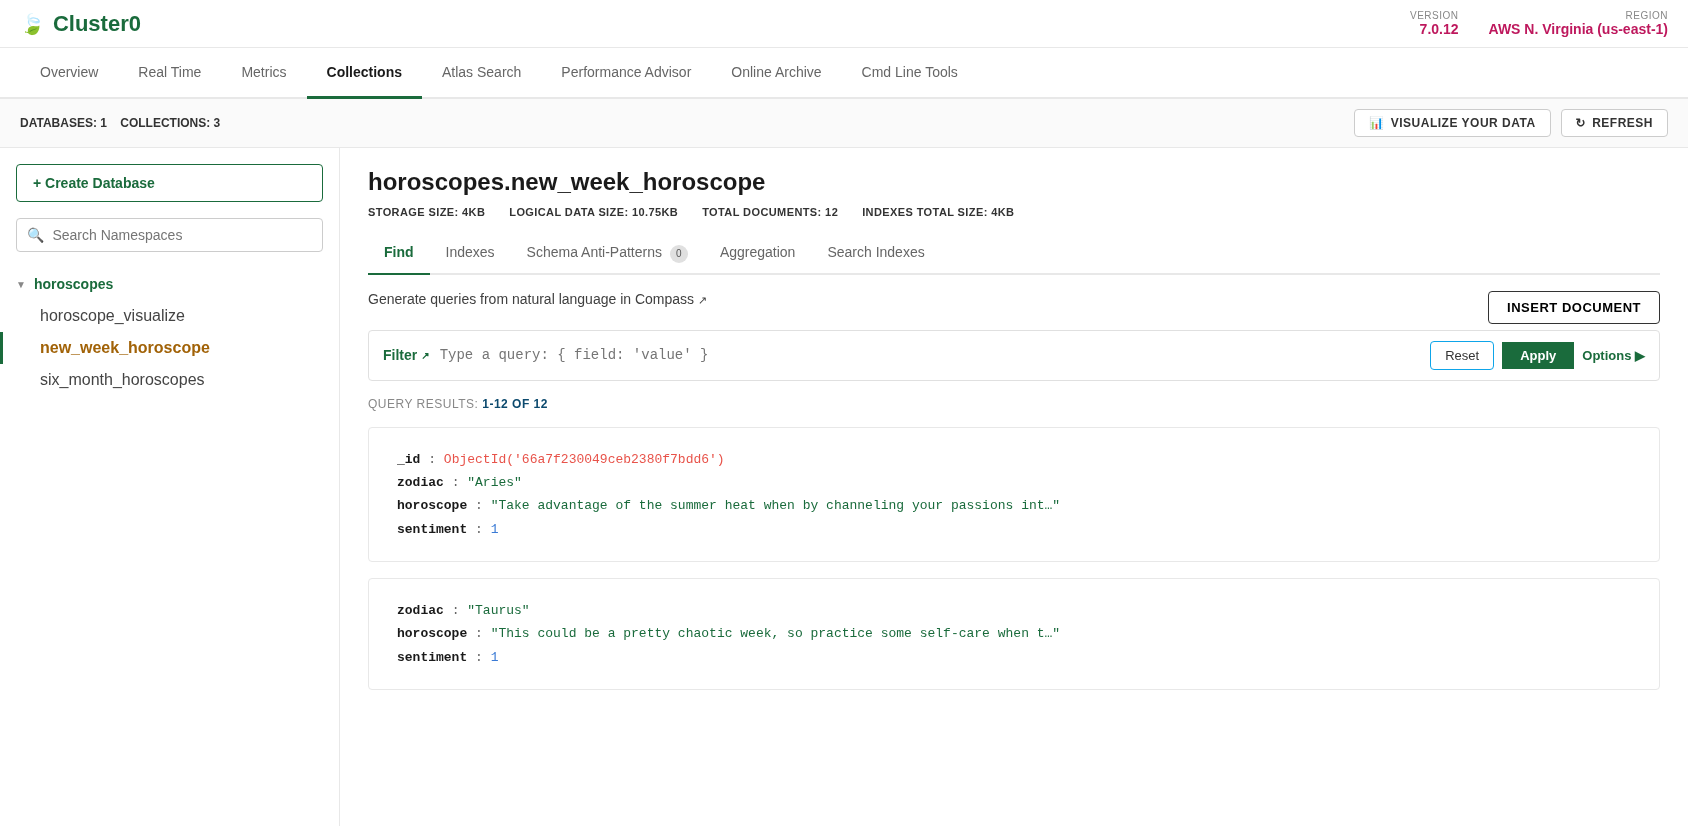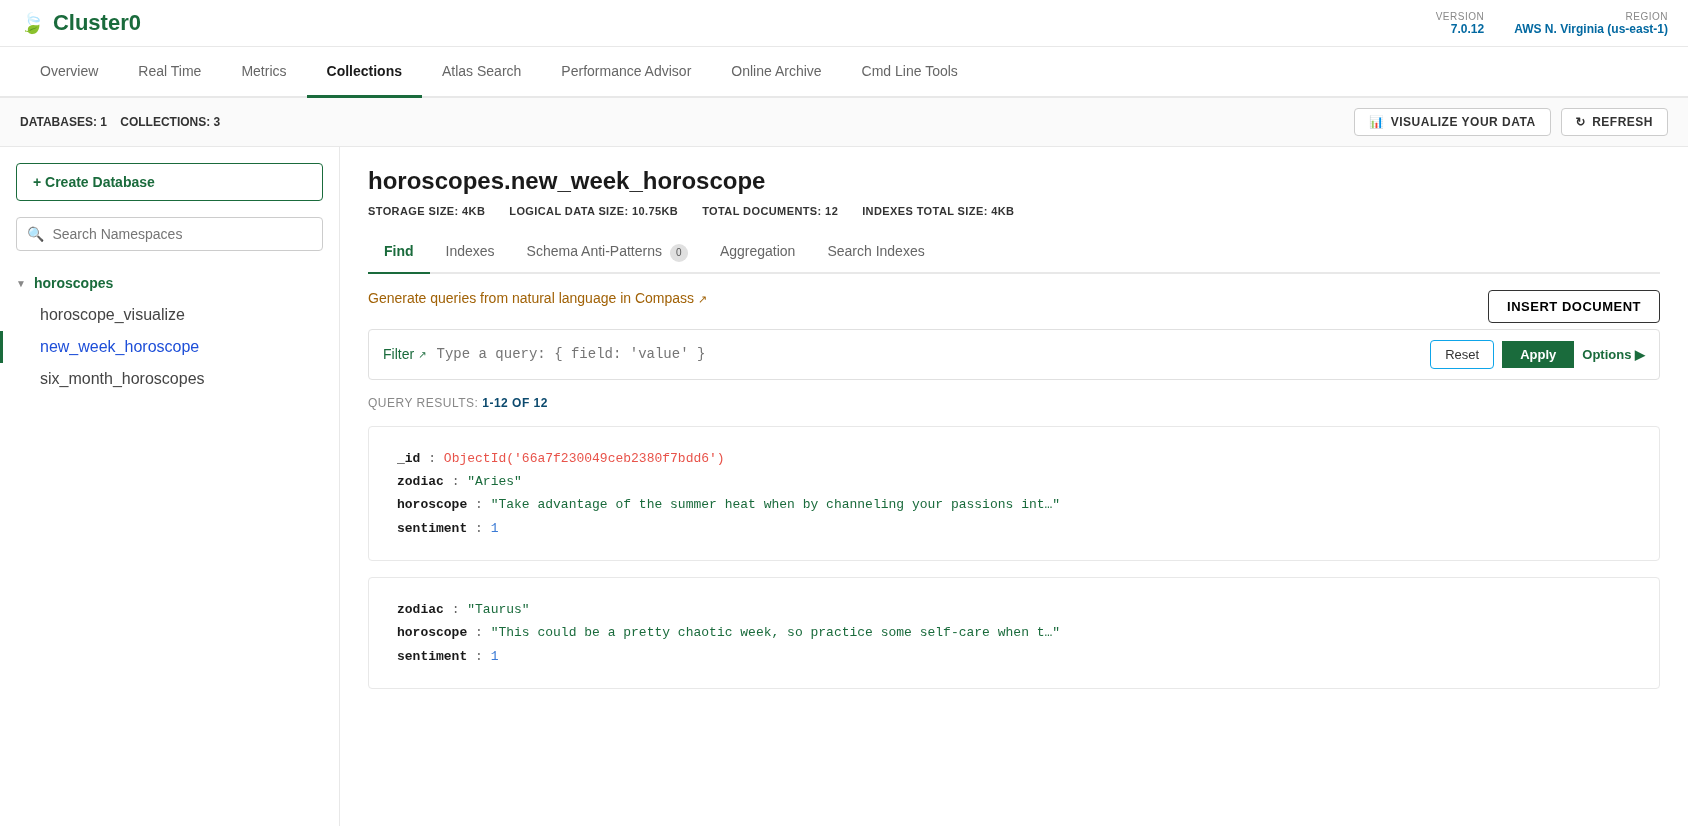--- a/index.html
+++ b/index.html
@@ -17,7 +17,7 @@
     .cluster-icon { color: #1a6b3c; font-size: 20px; }
     .version-region { display: flex; gap: 30px; text-align: right; }
     .version-region .label { font-size: 10px; color: #888; text-transform: uppercase; letter-spacing: 0.5px; }
-    .version-region .value { font-size: 12px; font-weight: 600; color: #0369a1; }
+    .version-region .value { font-size: 14px; font-weight: 600; color: #be185d; }
 
     
     .nav-tabs {

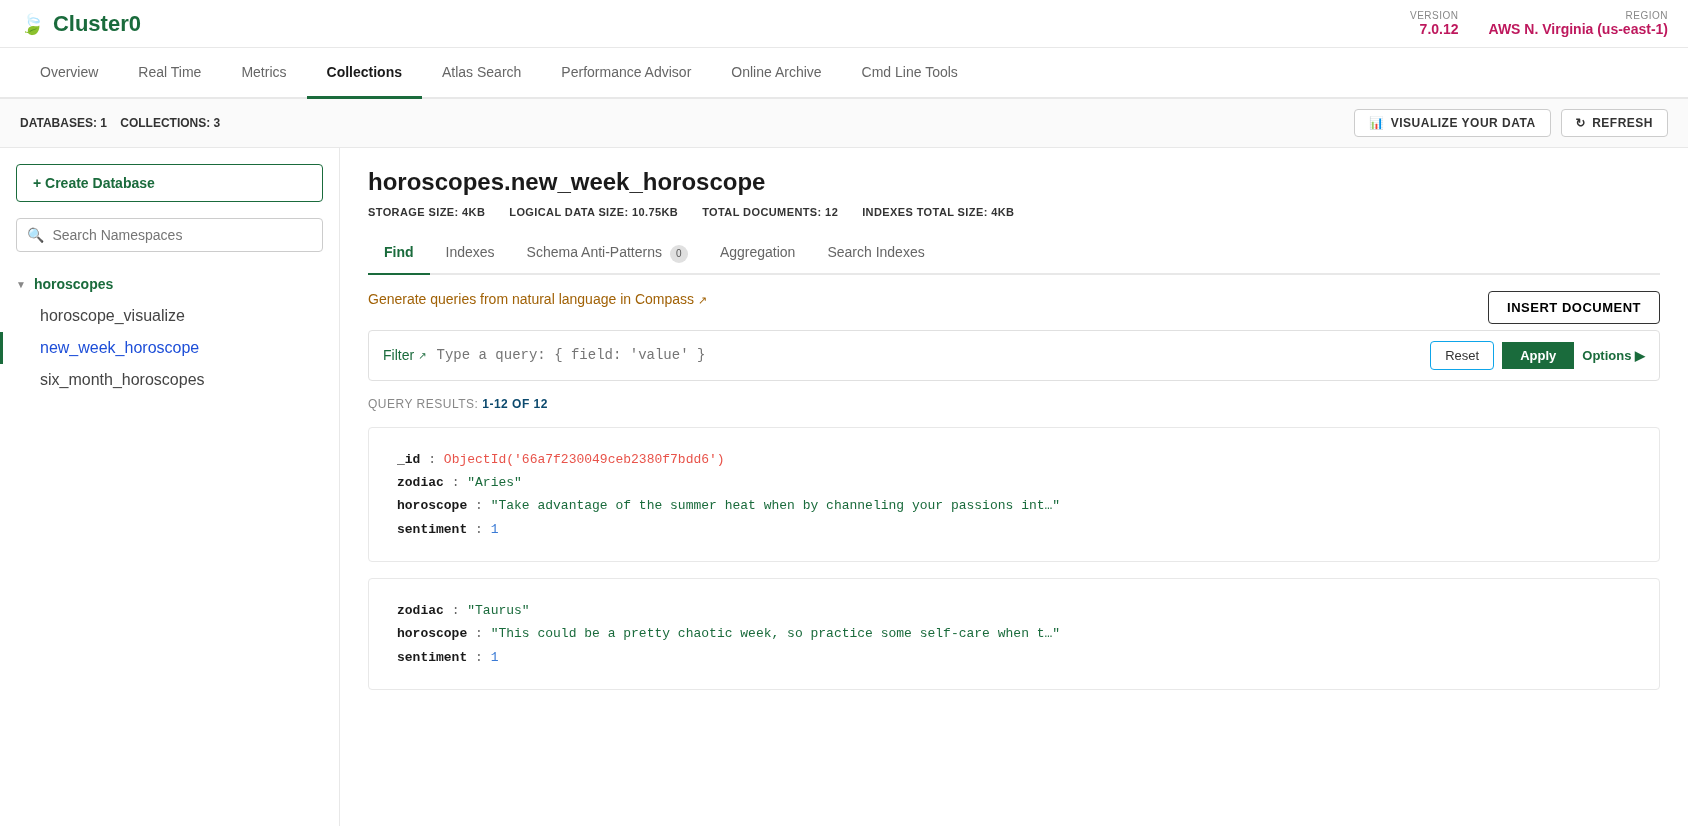--- a/index.html
+++ b/index.html
@@ -111,7 +111,7 @@
 
     
     .compass-link {
-      color: #a16207; font-size: 14px; text-decoration: none; display: inline-flex;
+      color: #404040; font-size: 14px; text-decoration: none; display: inline-flex;
       align-items: flex-end; gap: 4px; margin-bottom: 16px;
     }
     .ext-icon { font-size: 11px; }

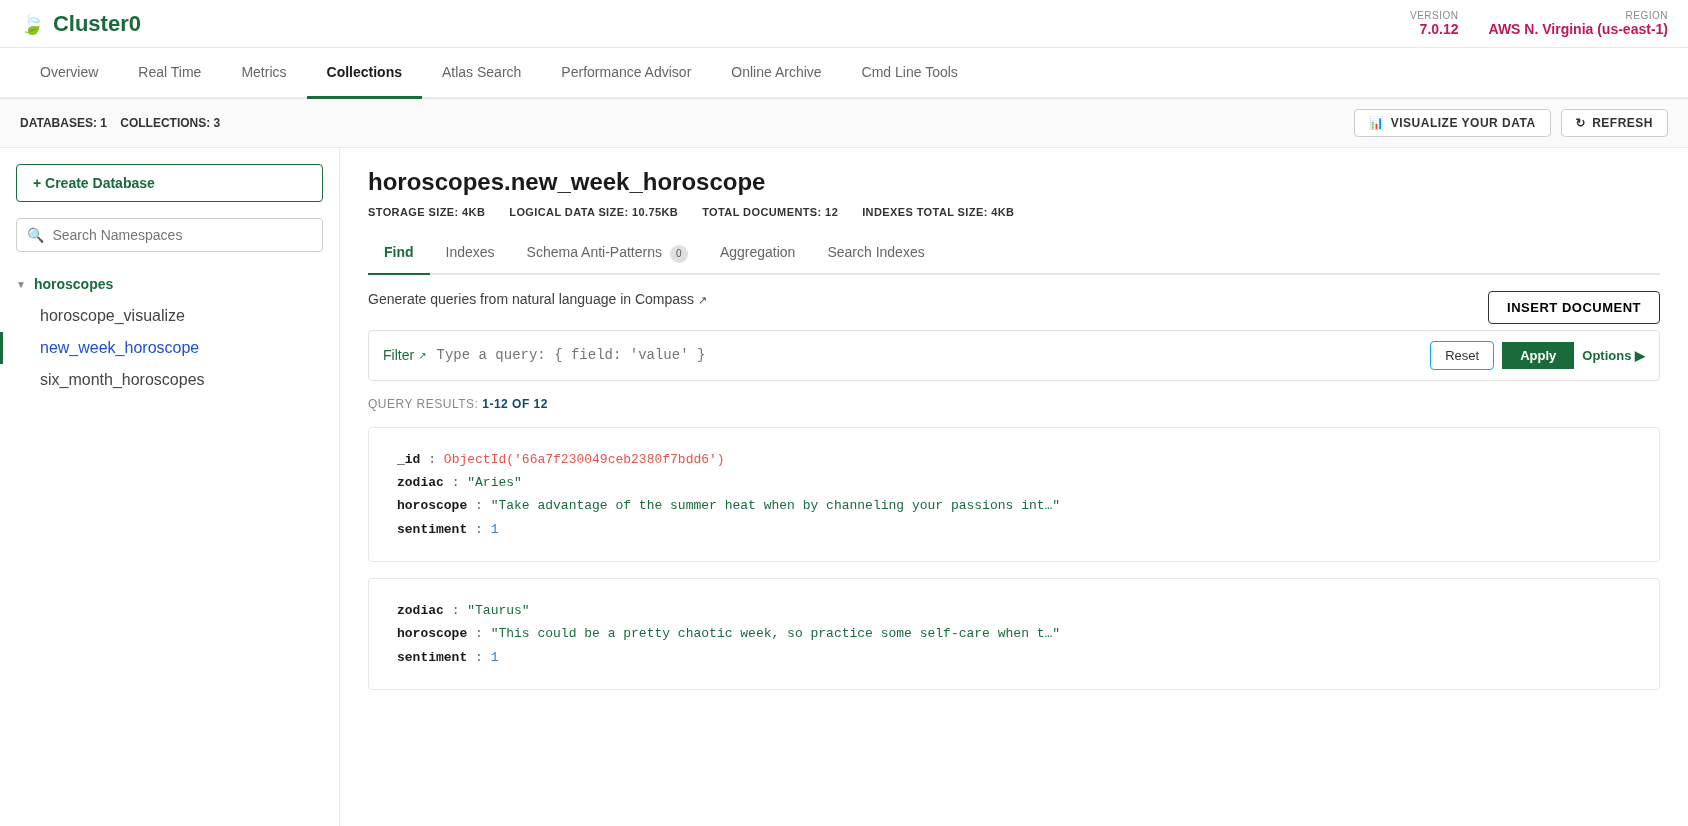--- a/index.html
+++ b/index.html
@@ -79,7 +79,7 @@
       padding: 7px 16px 7px 40px; font-size: 16px; color: #444; cursor: pointer;
     }
     .collection-item.active {
-      color: #1d4ed8; font-weight: 400; border-left: 3px solid #1a6b3c;
+      color: #a16207; font-weight: 700; border-left: 3px solid #1a6b3c;
       padding-left: 37px;
     }
 

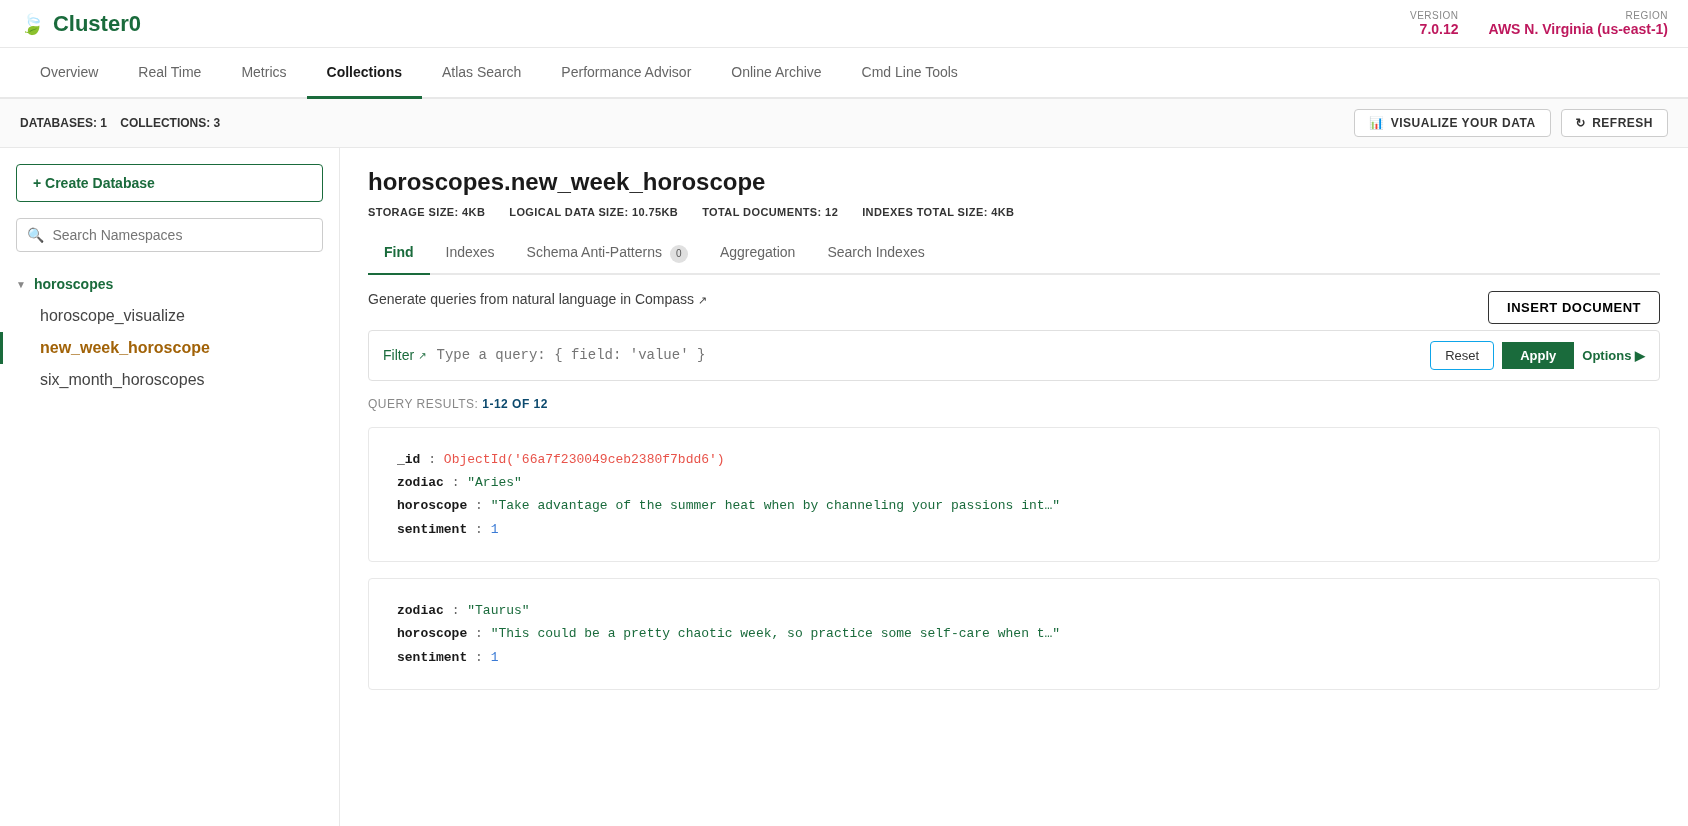--- a/index.html
+++ b/index.html
@@ -123,7 +123,7 @@
       margin-bottom: 16px; background: #fff;
     }
     .filter-label {
-      font-size: 14px; color: #1a6b3c; font-weight: 400;
+      font-size: 14px; color: #1a6b3c; font-weight: 700;
       display: flex; align-items: center; gap: 4px; white-space: nowrap;
     }
     .filter-input {

